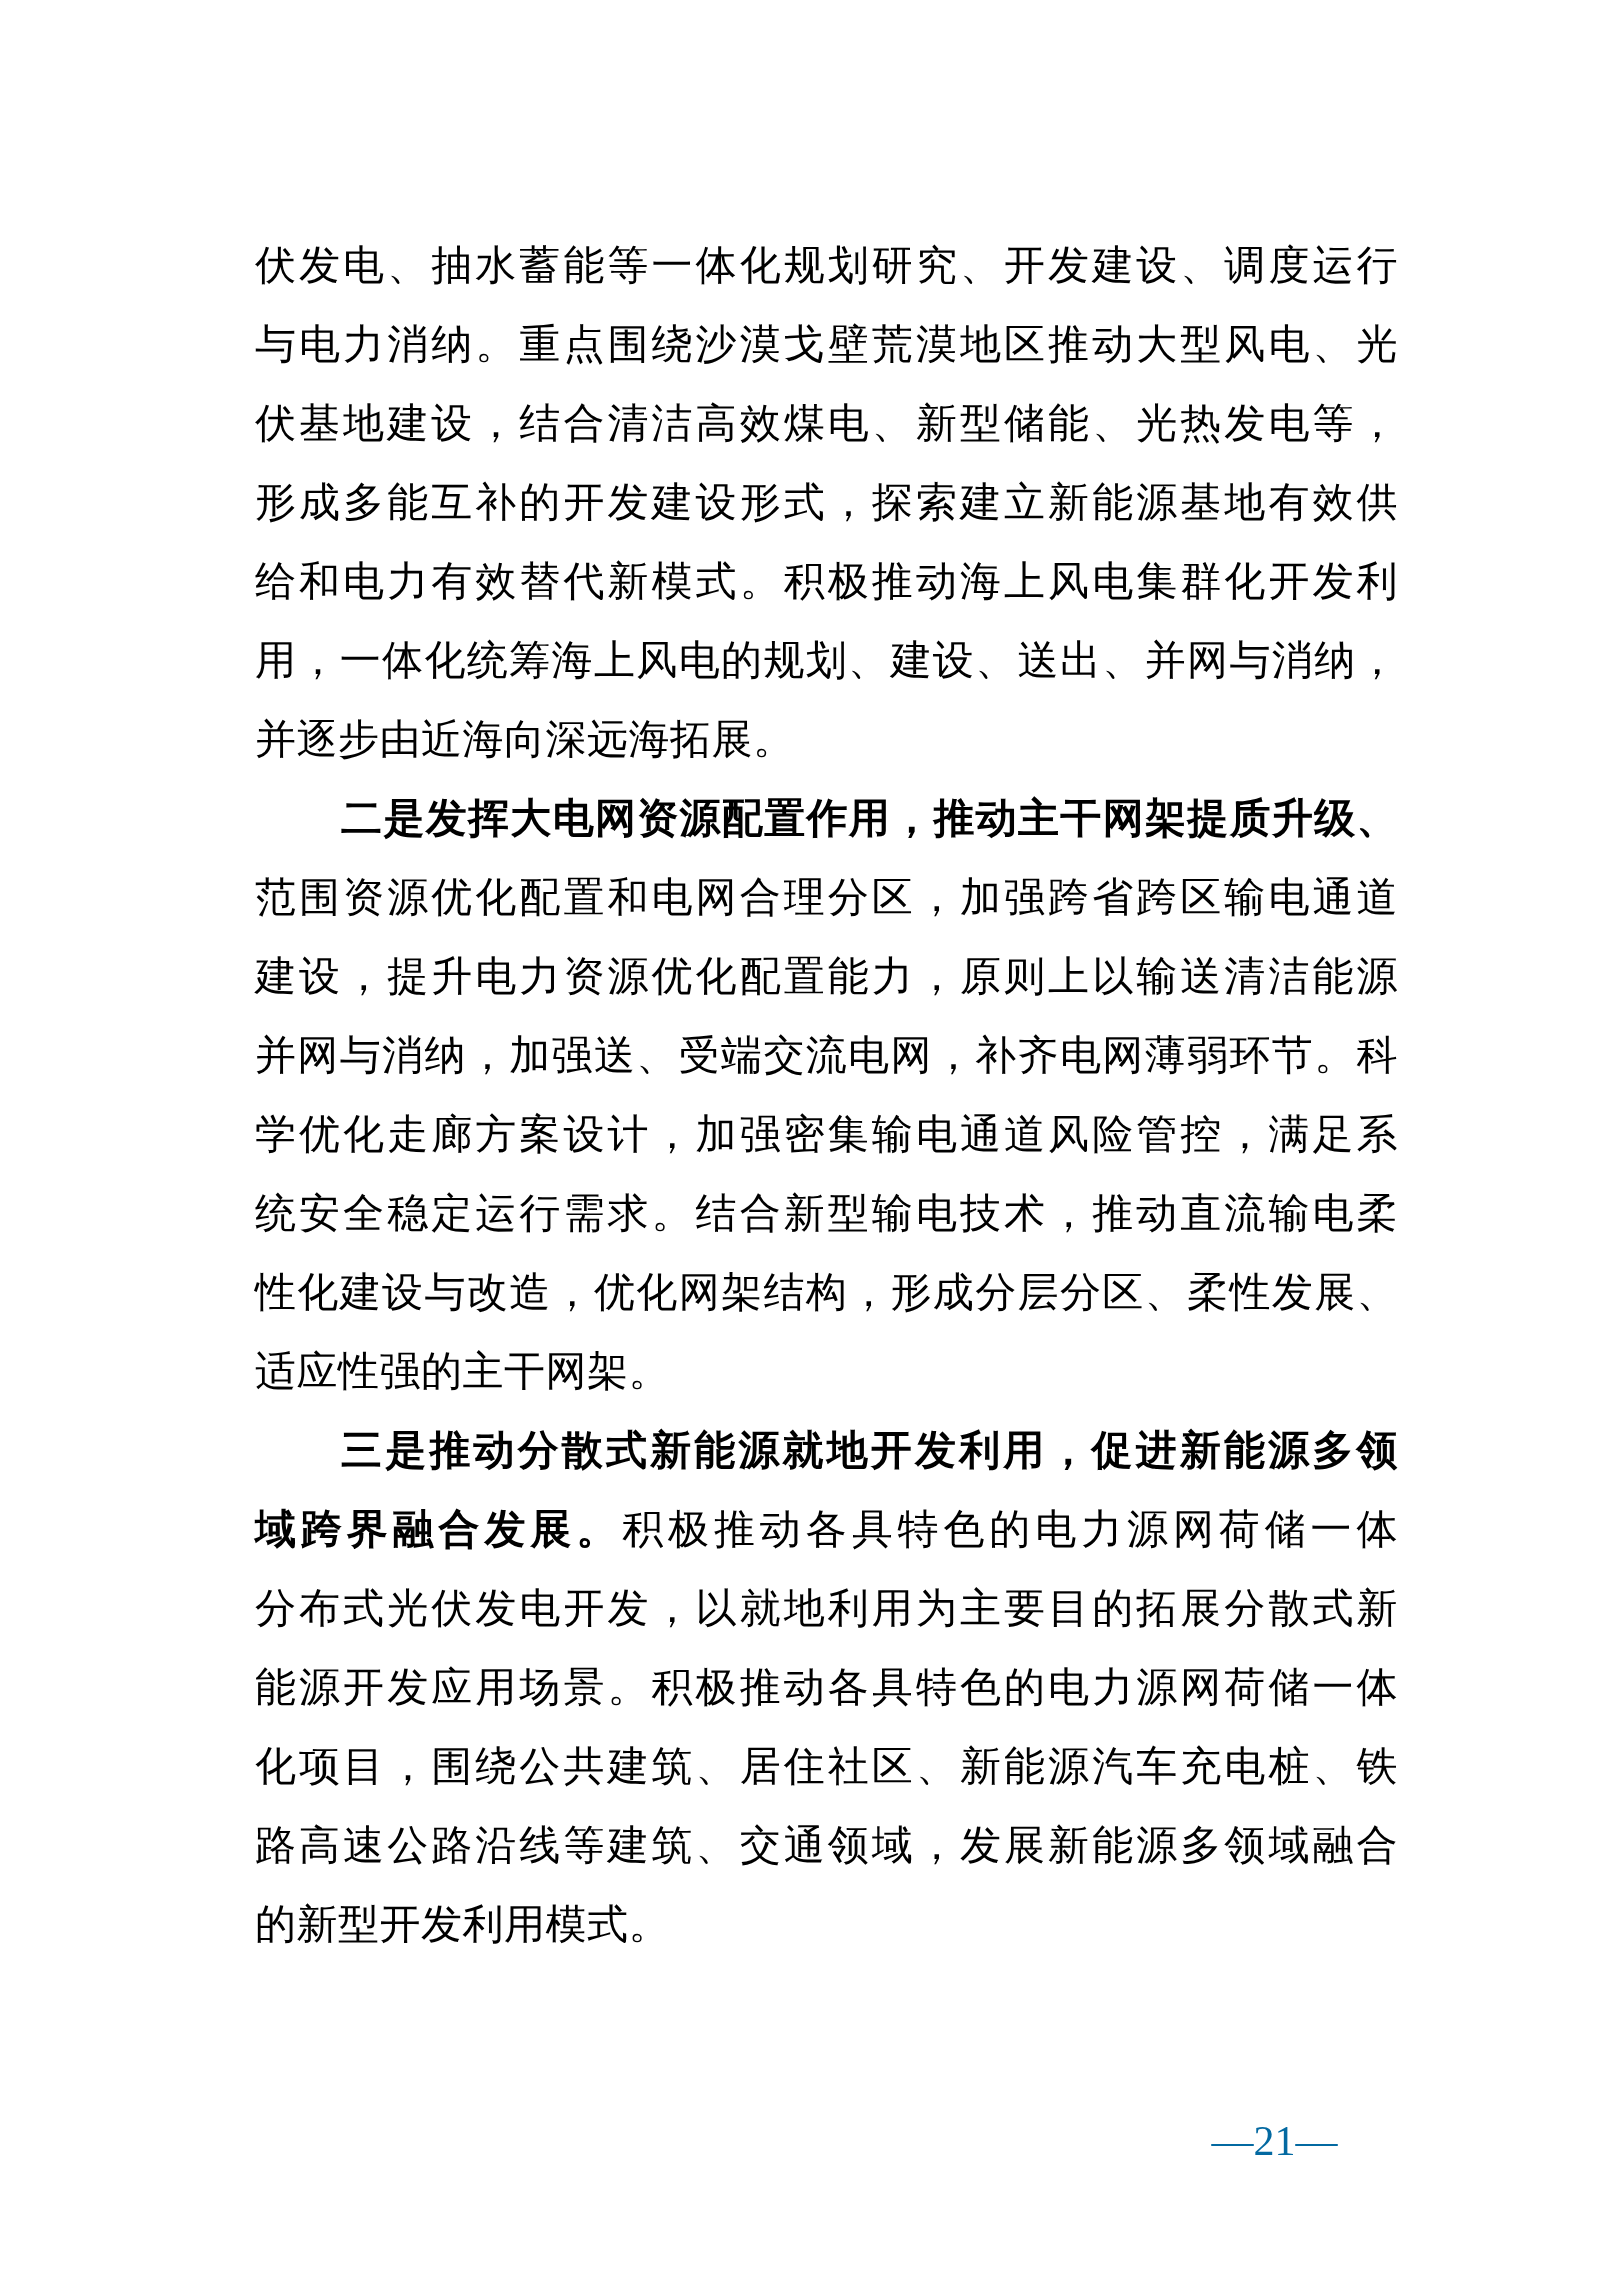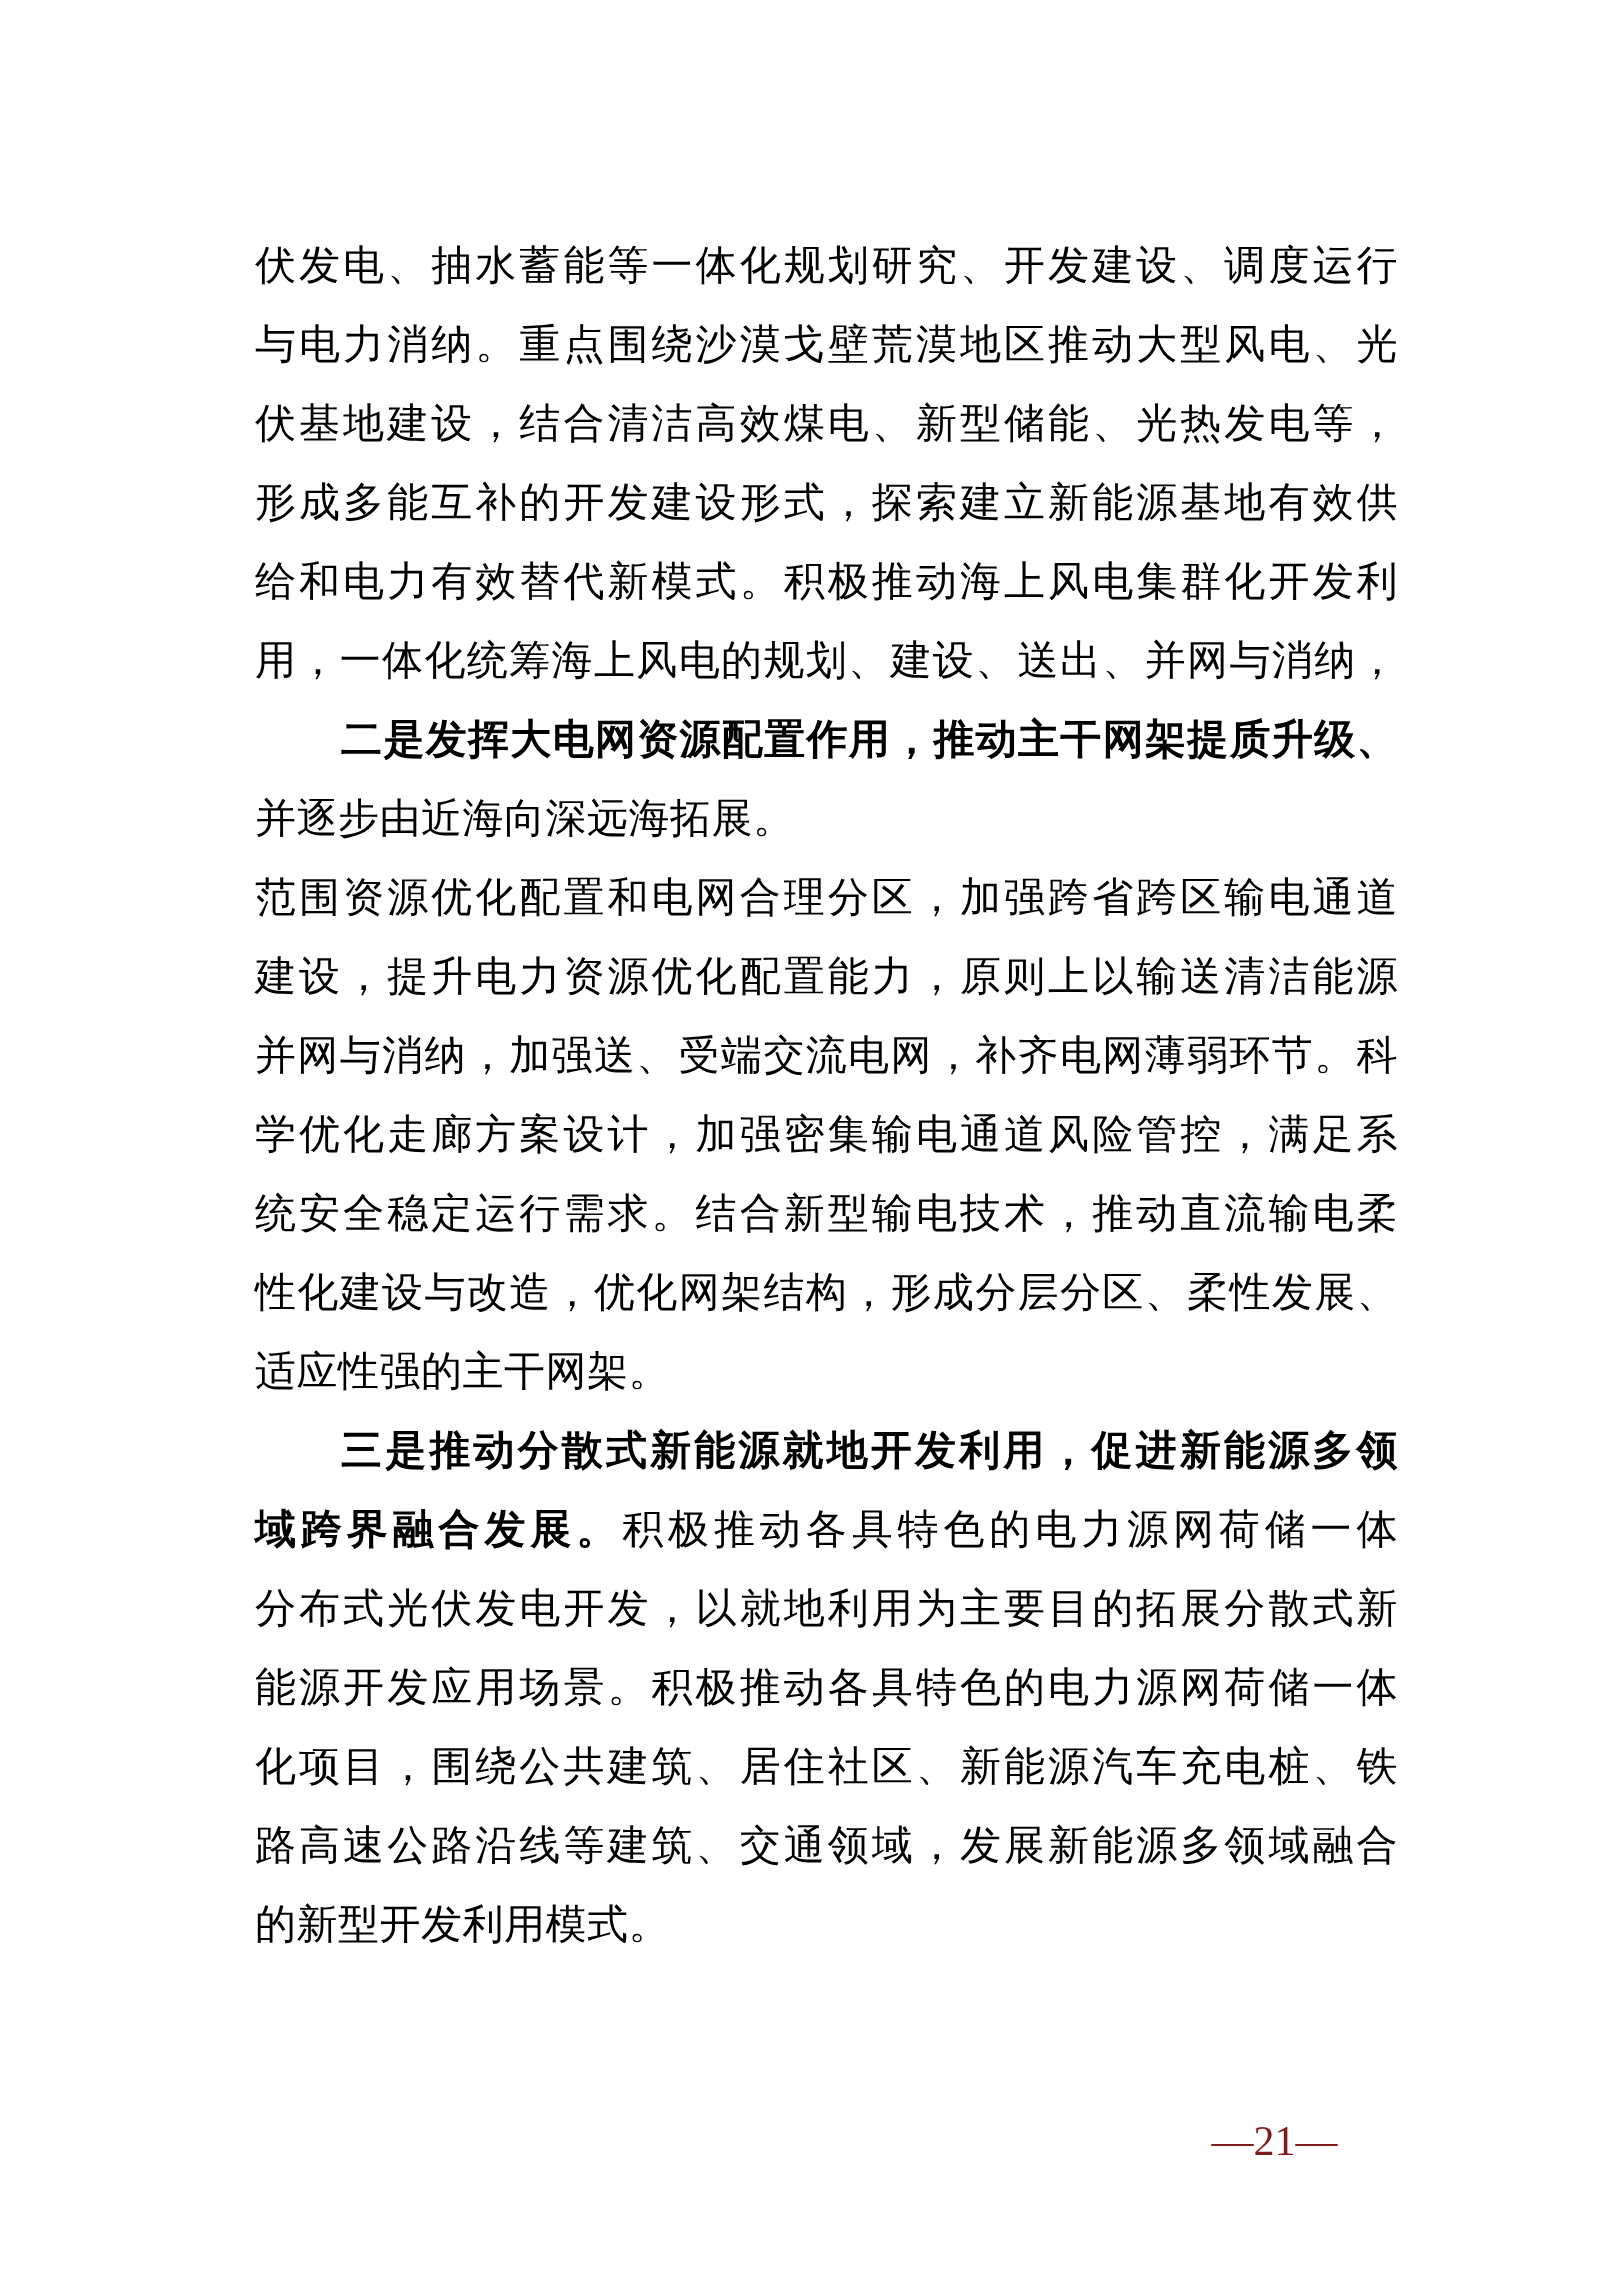--- a/index.html
+++ b/index.html
@@ -69,8 +69,8 @@
       <div class="line"><span class="seg">形成多能互补的开发建设形式，探索建立新能源基地有效供</span></div>
       <div class="line"><span class="seg">给和电力有效替代新模式。积极推动海上风电集群化开发利</span></div>
       <div class="line"><span class="seg">用，一体化统筹海上风电的规划、建设、送出、并网与消纳，</span></div>
+      <div class="line para-end"><span class="seg">并逐步由近海向深远海拓展。</span></div>
       <div class="line indent"><span class="seg bold">二是发挥大电网资源配置作用，推动主干网架提质升级、</span></div>
-      <div class="line para-end"><span class="seg">并逐步由近海向深远海拓展。</span></div>
       <div class="line"><span class="seg">范围资源优化配置和电网合理分区，加强跨省跨区输电通道</span></div>
       <div class="line"><span class="seg">建设，提升电力资源优化配置能力，原则上以输送清洁能源</span></div>
       <div class="line"><span class="seg">并网与消纳，加强送、受端交流电网，补齐电网薄弱环节。科</span></div>

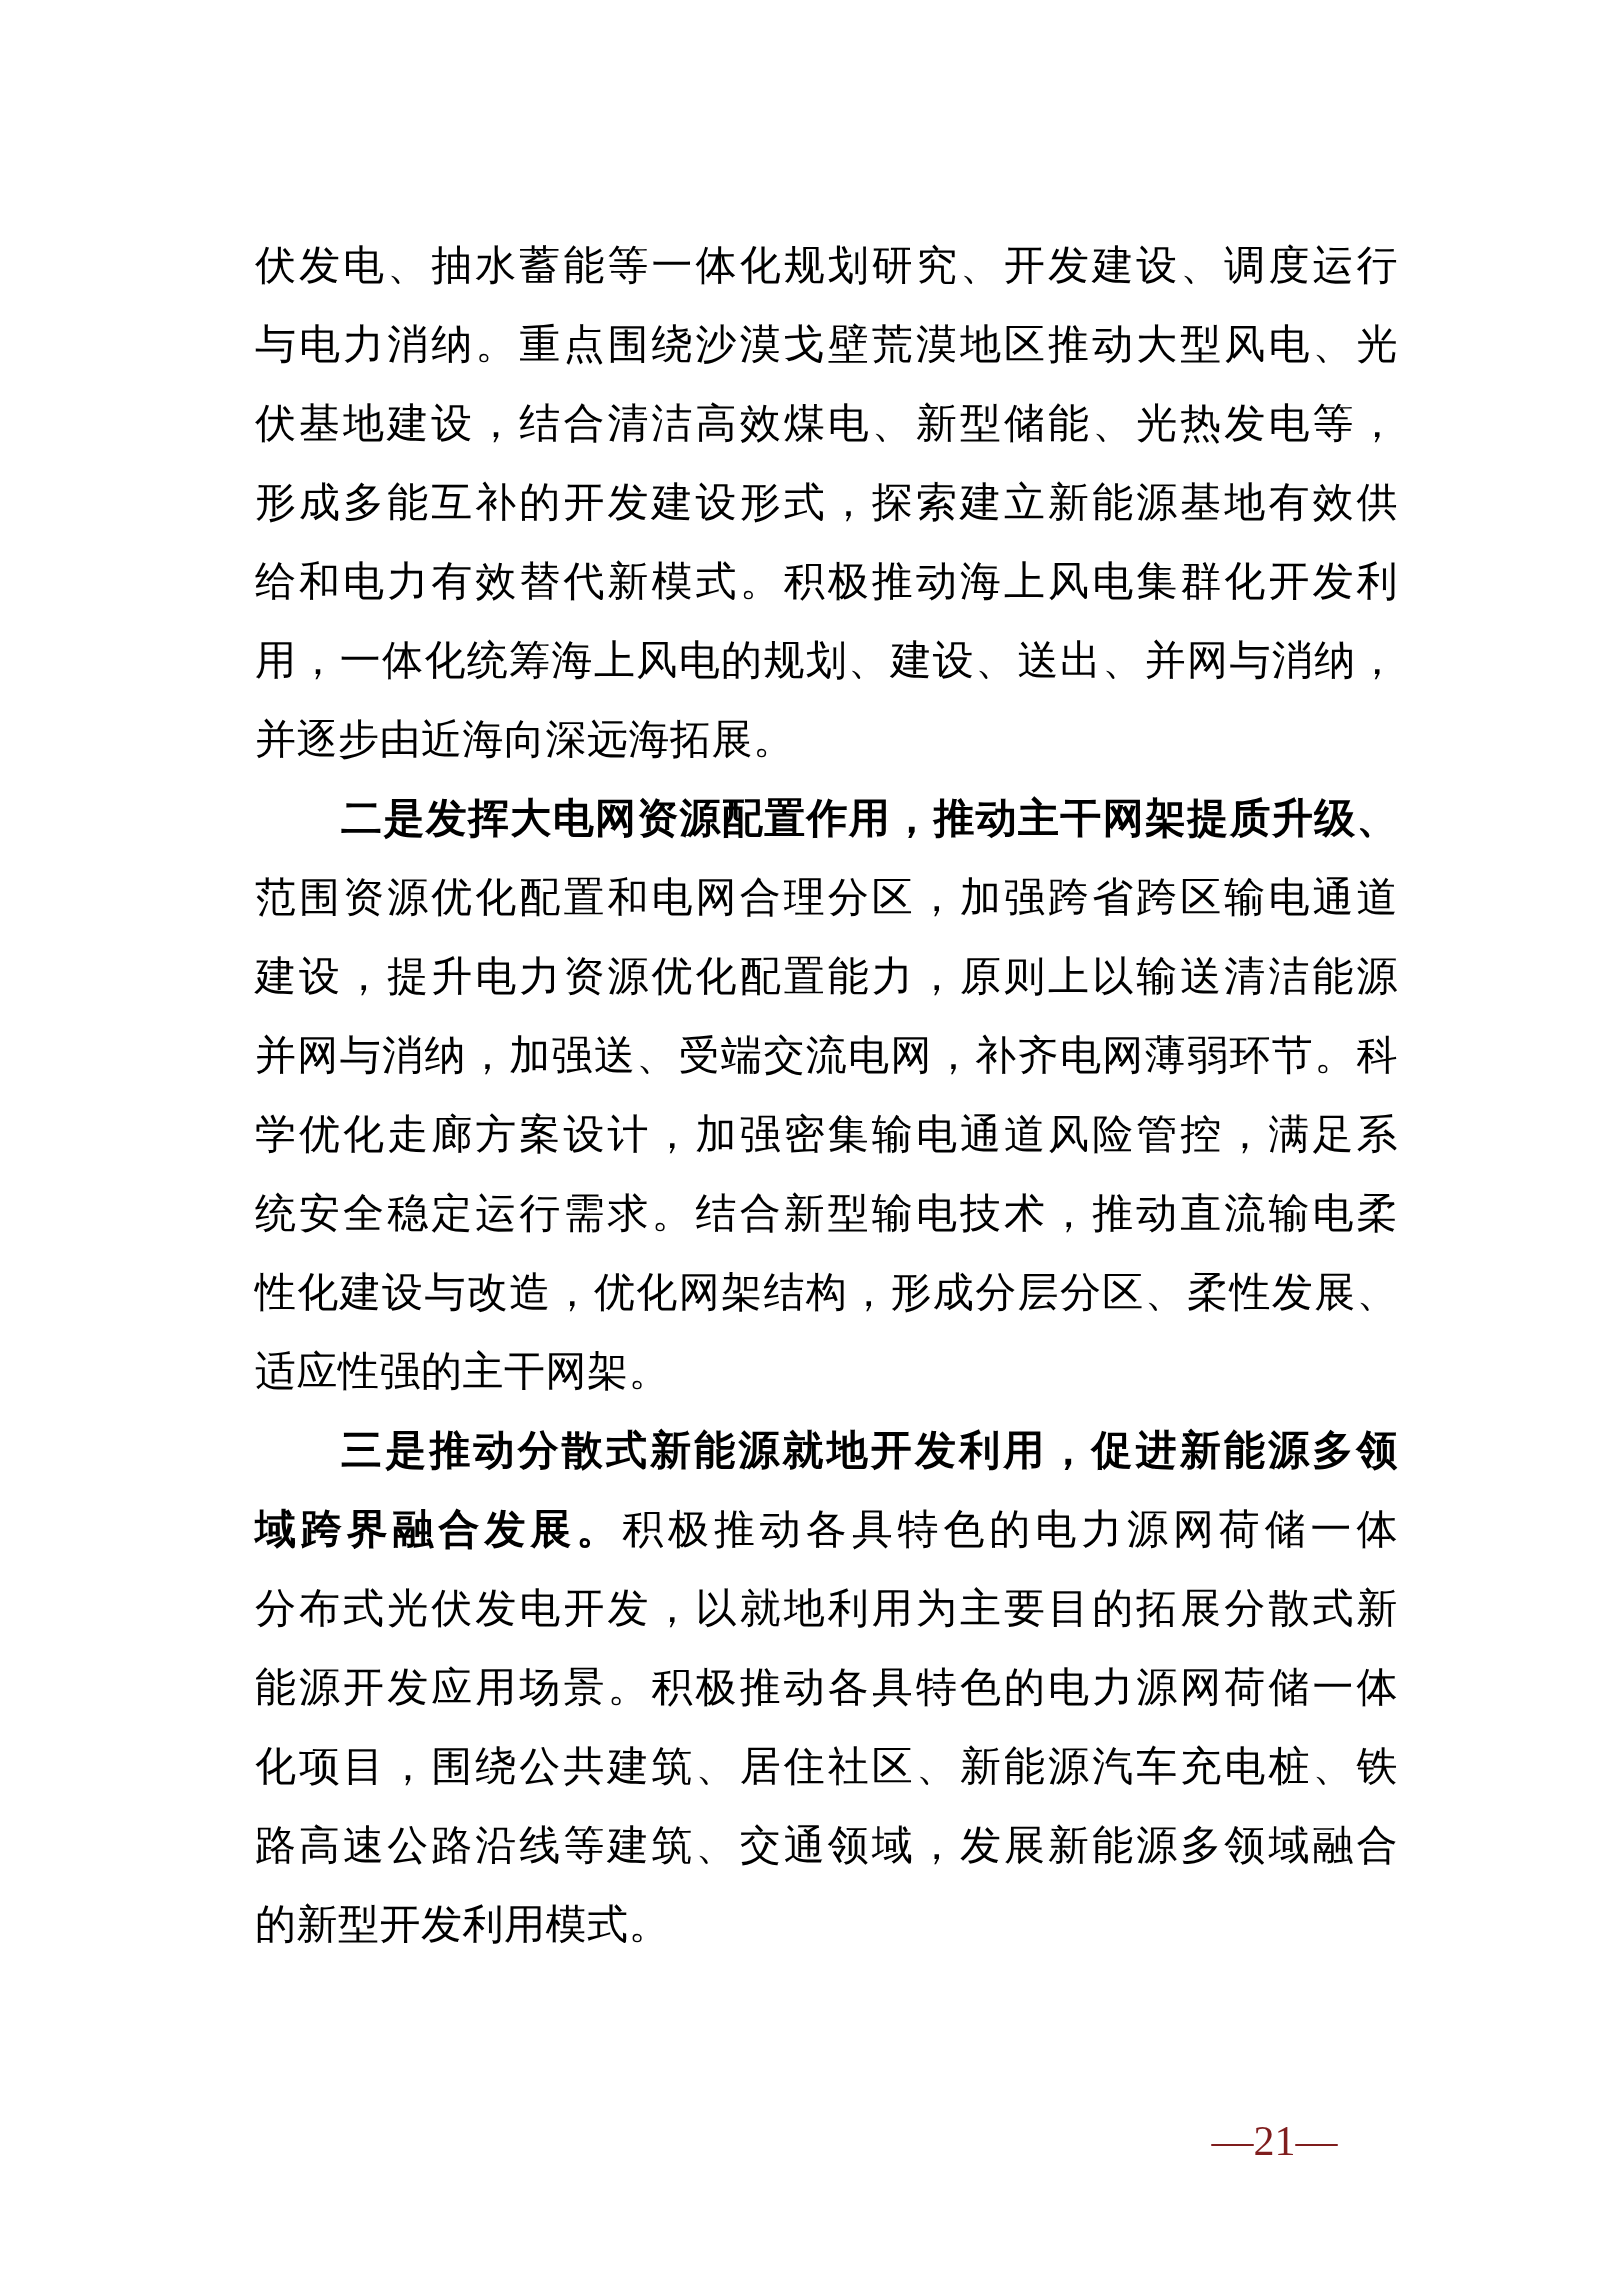--- a/index.html
+++ b/index.html
@@ -55,7 +55,7 @@
     text-align: center;
     font-size: 42px;
     font-family: "Liberation Serif", "DejaVu Serif", serif;
-    color: #7f1d1d;
+    color: #0369a1;
   }
 </style>
 </head>

